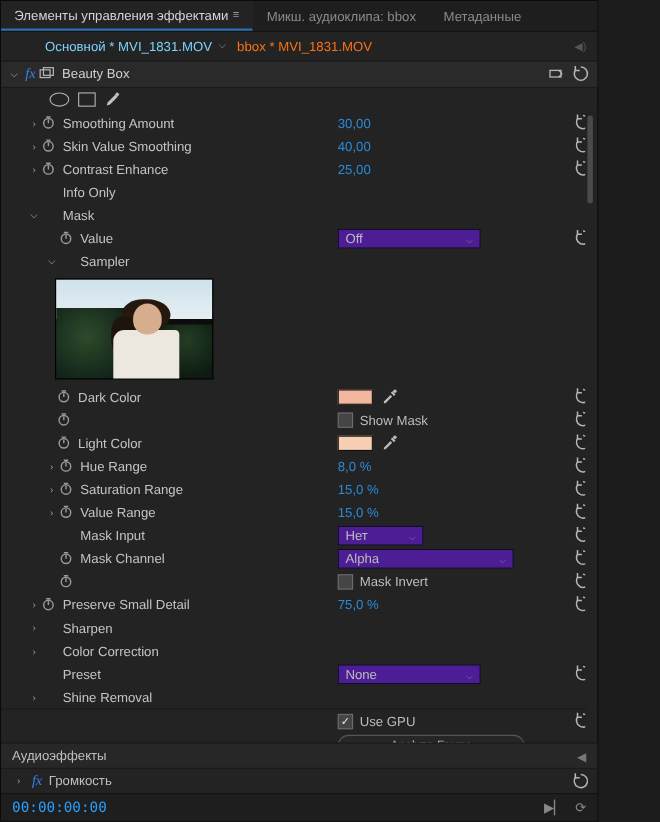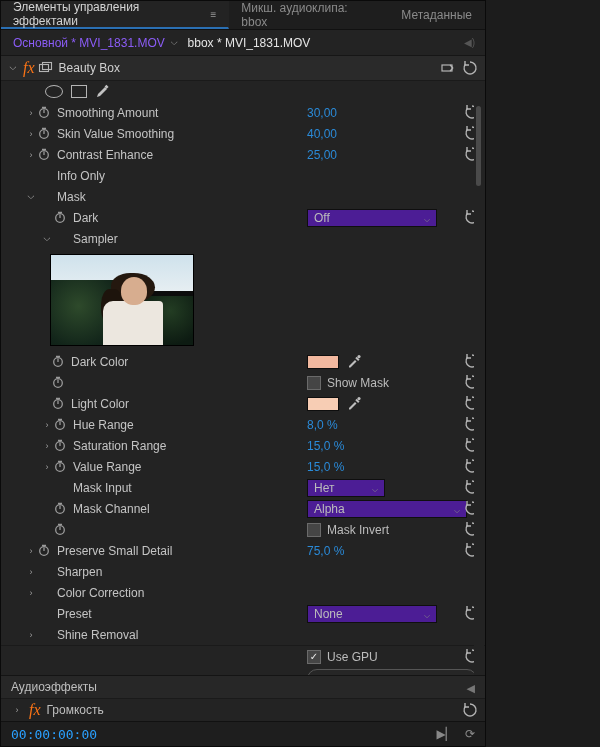--- a/index.html
+++ b/index.html
@@ -15,7 +15,7 @@
     user-select: none;
   }
   .panel {
-    width: 486px;
+    width: 544px;
     height: 747px;
     background: #232323;
     border: 1px solid #0a0a0a;

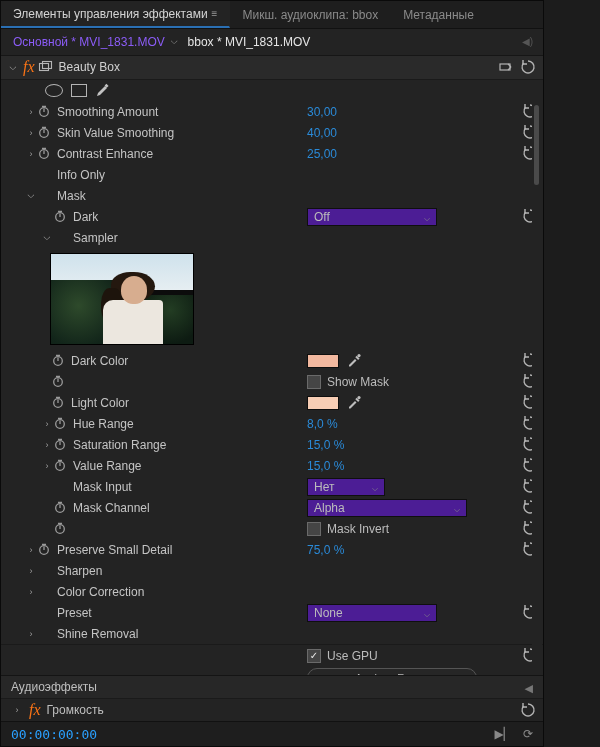--- a/index.html
+++ b/index.html
@@ -59,7 +59,7 @@
     background: #232323;
     position: relative;
   }
-  .clip-primary { color: #8b5cf6; }
+  .clip-primary { color: #7dd3fc; margin-left: 28px; }
   .clip-caret { margin: 0 6px; color: #888; font-size: 9px;}
   .clip-secondary { color: #e5e5e5; margin-left: 4px; }
   .clip-speaker { position: absolute; right: 10px; top: 7px; color: #555; font-size: 10px; }

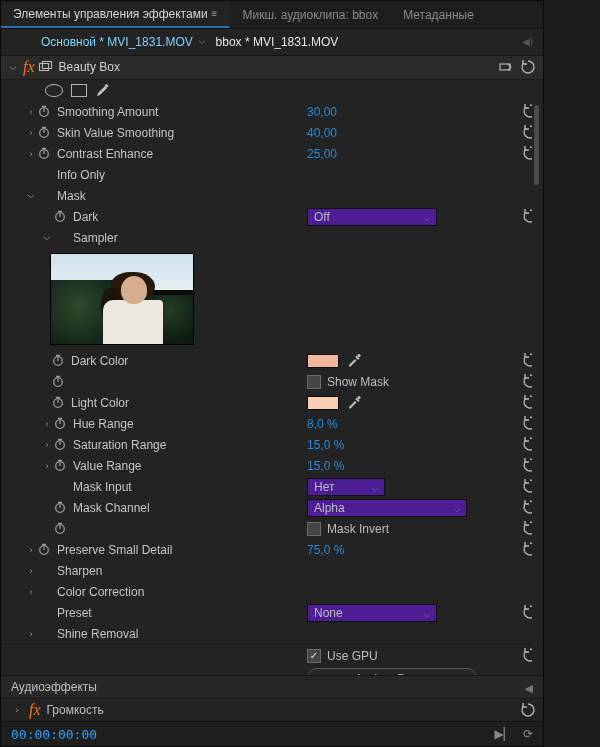--- a/index.html
+++ b/index.html
@@ -61,7 +61,7 @@
   }
   .clip-primary { color: #7dd3fc; margin-left: 28px; }
   .clip-caret { margin: 0 6px; color: #888; font-size: 9px;}
-  .clip-secondary { color: #e5e5e5; margin-left: 4px; }
+  .clip-secondary { color: #f97316; margin-left: 4px; }
   .clip-speaker { position: absolute; right: 10px; top: 7px; color: #555; font-size: 10px; }
   
   .effect-header {

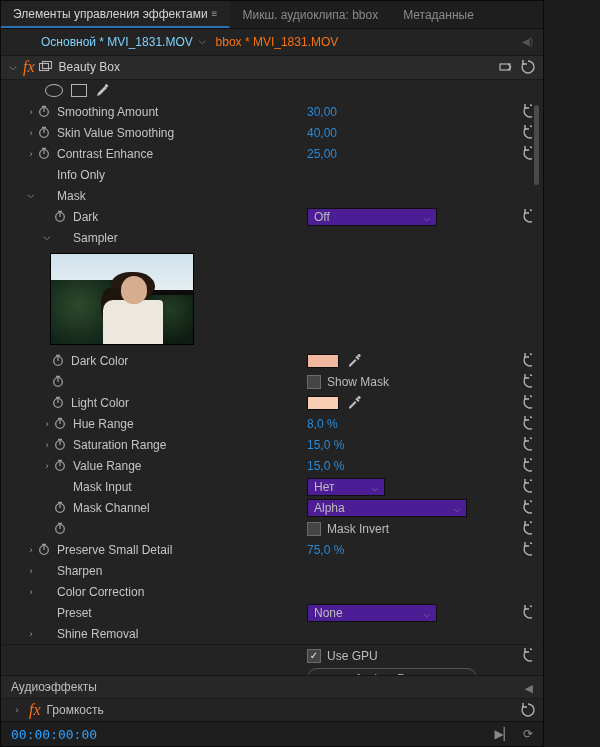--- a/index.html
+++ b/index.html
@@ -82,9 +82,9 @@
   .fx-badge {
     font-style: italic;
     font-family: Georgia, serif;
-    color: #f97316;
+    color: #3b82f6;
     margin: 0 4px;
-    font-size: 16px;
+    font-size: 13px;
   }
   .motion-icon svg { display:block; }
   .effect-name { margin-left: 6px; color: #d0d0d0; }

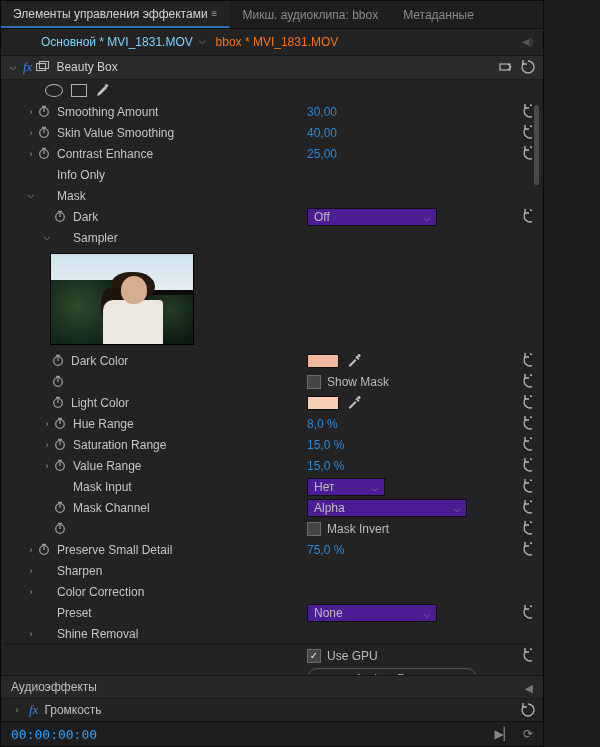--- a/index.html
+++ b/index.html
@@ -402,7 +402,7 @@
             <use href="#ic-stopwatch"></use>
           </svg>
         </span>
-      <span class="label">Dark</span>
+      <span class="label">Value</span>
       <span class="val-col">
         <span class="dd dd-130">
           <span>Off</span>

